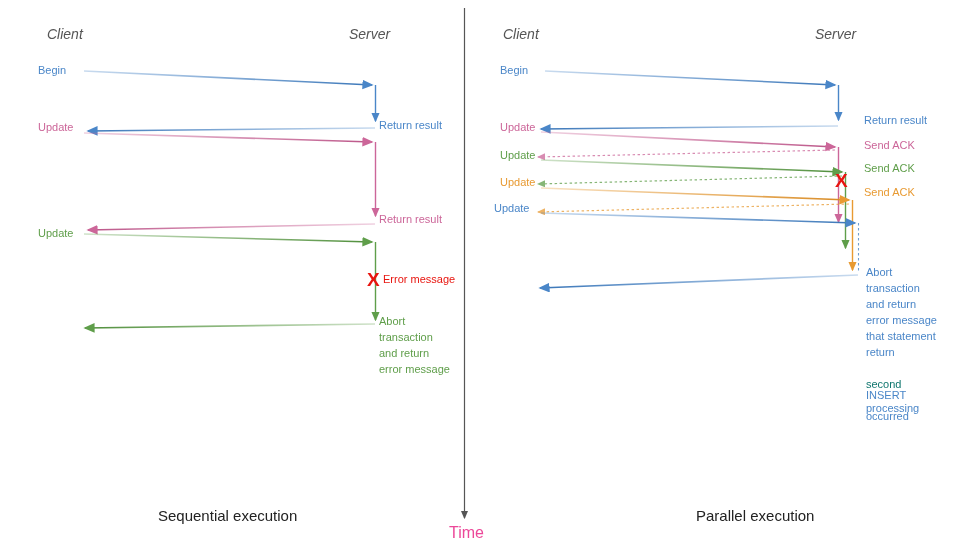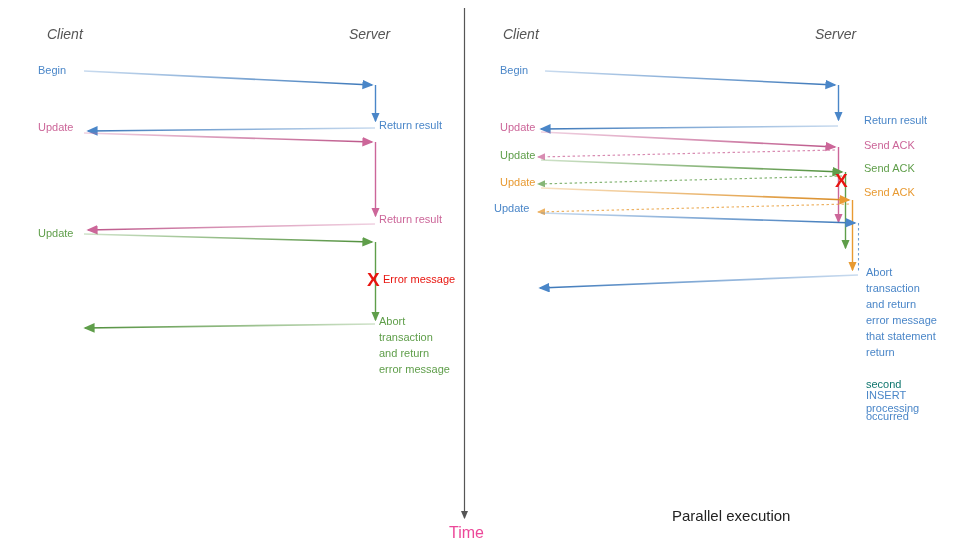--- a/index.html
+++ b/index.html
@@ -148,6 +148,7 @@
   <div class="msg" style="left:379px;top:346px;color:#5f9e4a;">and return</div>
   <div class="msg" style="left:379px;top:362px;color:#5f9e4a;">error message</div>
 
+  <div class="caption" style="left:158px;top:507px;">Sequential execution</div>
 
   <div class="axis-label" style="left:449px;top:524px;">Time</div>
 

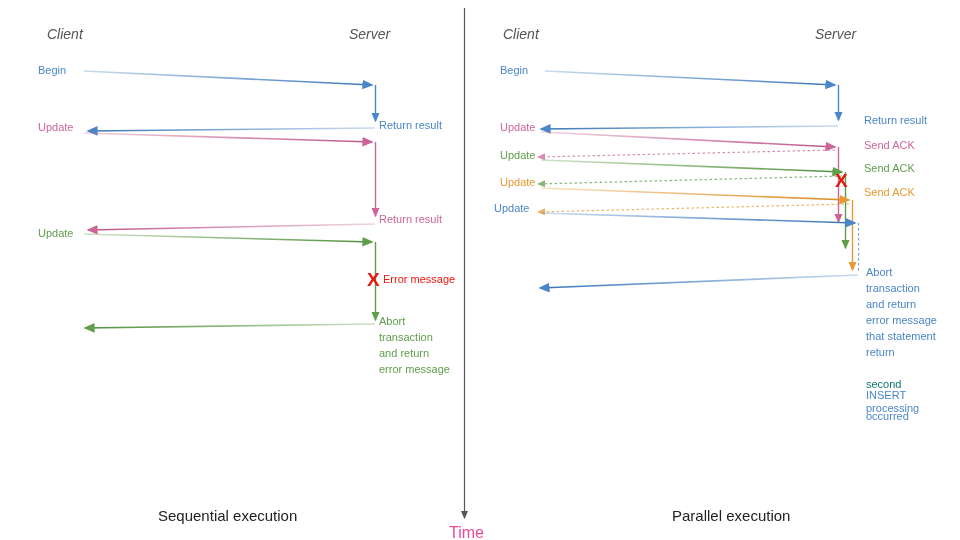--- a/index.html
+++ b/index.html
@@ -183,7 +183,7 @@
   <div class="msg" style="left:866px;top:388px;color:#4a86c8;">INSERT</div>
   <div class="msg" style="left:866px;top:409px;color:#4a86c8;">occurred</div>
 
-  <div class="caption" style="left:672px;top:507px;">Parallel execution</div>
+  <div class="caption" style="left:696px;top:507px;">Parallel execution</div>
 
 </div>
 

